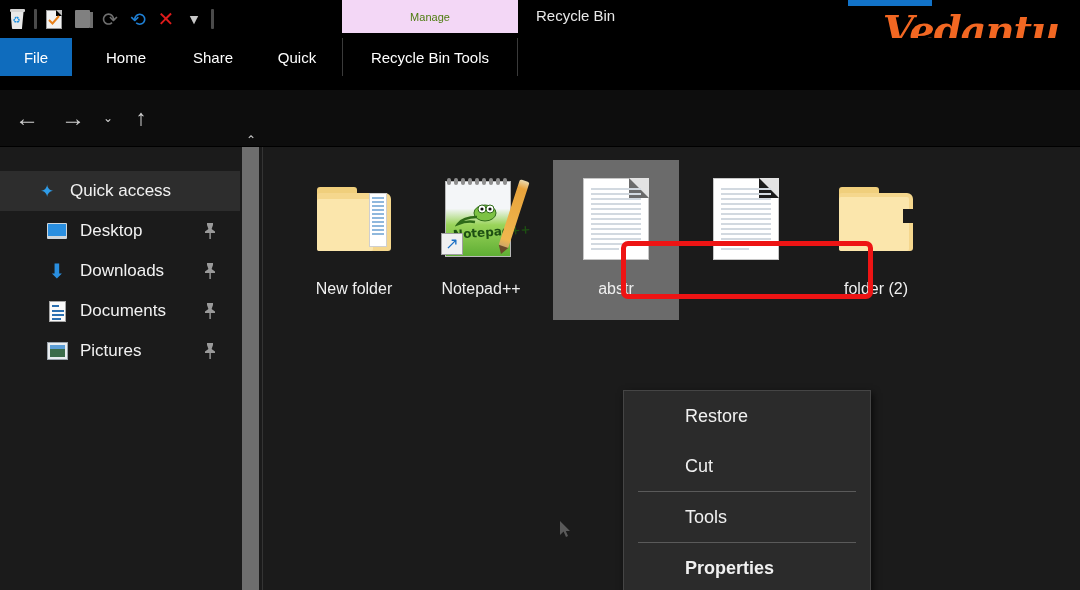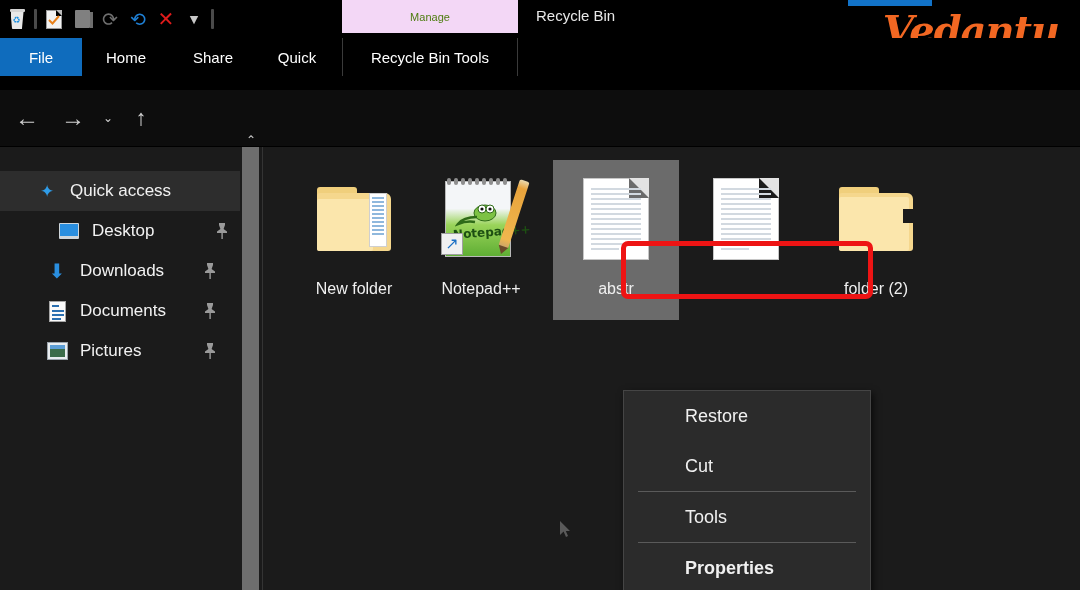--- a/index.html
+++ b/index.html
@@ -271,7 +271,7 @@
   </div>
 
   <div id="tabstrip">
-    <div class="tab file" style="left:0px;width:82px;">
+    <div class="tab file" style="left:0px;width:72px;">
       <span>File</span>
     </div>
     <div class="tab" style="left:90px;width:72px;">

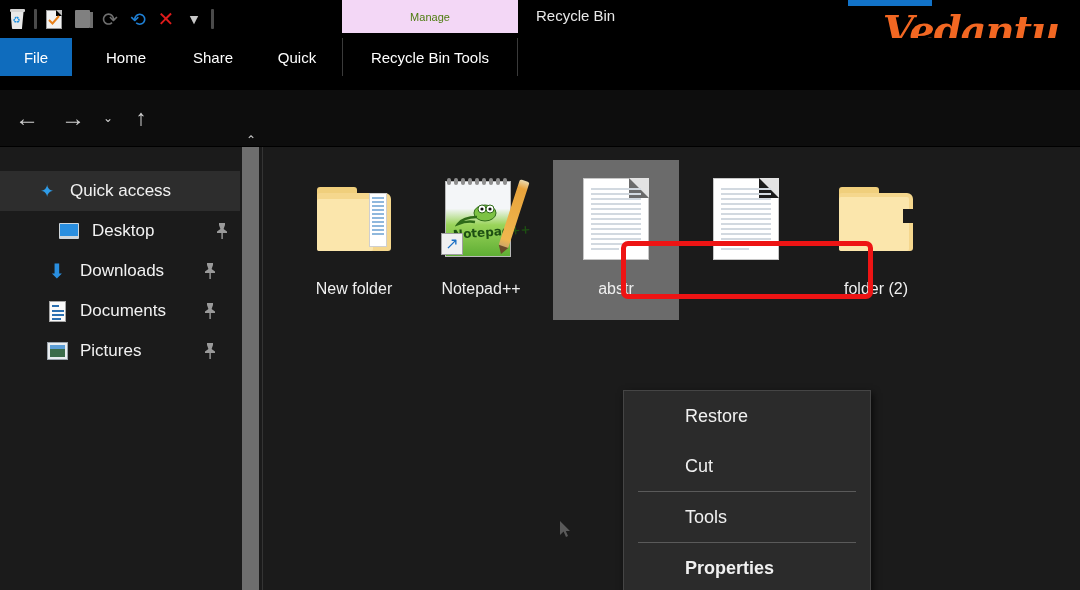--- a/index.html
+++ b/index.html
@@ -327,7 +327,7 @@
         <span class="nav-label">Quick access</span>
       </div>
 
-      <div class="nav-row child" style="top:64px;margin-left:12px;">
+      <div class="nav-row child" style="top:64px;">
         <span class="nav-ico">
             <span class="desktop-ic"></span>
           </span>

